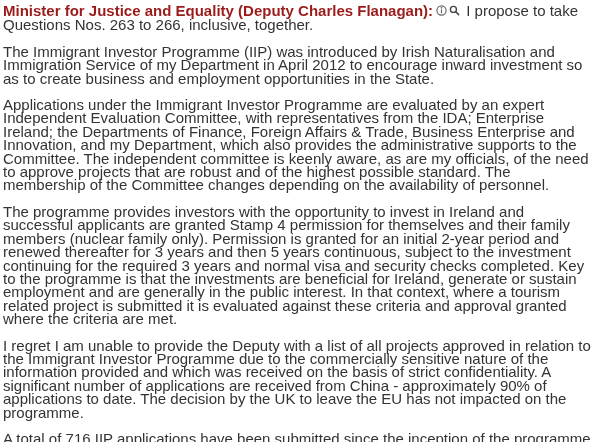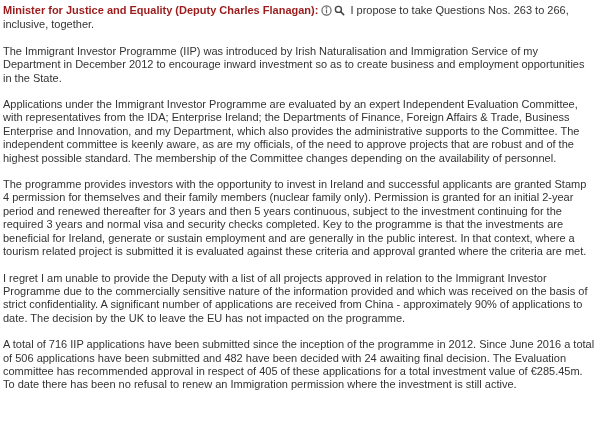--- a/index.html
+++ b/index.html
@@ -15,7 +15,7 @@
     height: 382px;
     padding: 4px 5px 0 3px;
     font-family: "Liberation Sans", sans-serif;
-    font-size: 11px;
+    font-size: 15px;
     line-height: 13.4px;
     color: #333333;
   }

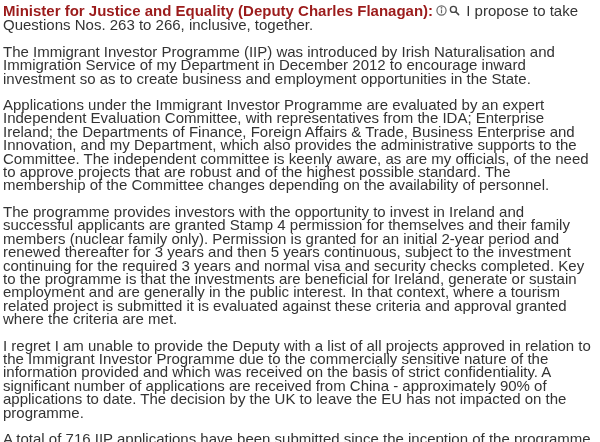--- a/index.html
+++ b/index.html
@@ -52,7 +52,7 @@
     <span>I propose to take Questions Nos. 263 to 266, inclusive, together.</span>
   </p>
 
-  <p class="para">The Immigrant Investor Programme (IIP) was introduced by Irish Naturalisation and Immigration Service of my Department in December 2012 to encourage inward investment so as to create business and employment opportunities in the State.</p>
+  <p class="para">The Immigrant Investor Programme (IIP) was introduced by Irish Naturalisation and Immigration Service of my Department in April 2012 to encourage inward investment so as to create business and employment opportunities in the State.</p>
   <p class="para">Applications under the Immigrant Investor Programme are evaluated by an expert Independent Evaluation Committee, with representatives from the IDA; Enterprise Ireland; the Departments of Finance, Foreign Affairs &amp; Trade, Business Enterprise and Innovation, and my Department,  which also provides the administrative supports to the Committee. The independent committee is keenly aware, as are my officials, of the need to approve projects that are robust and of the highest possible standard. The membership of the Committee changes depending on the availability of personnel.</p>
   <p class="para">The programme provides investors with the opportunity to invest in Ireland and successful applicants are granted Stamp 4 permission for themselves and their family members (nuclear family only). Permission is granted  for an initial 2-year period and renewed thereafter for 3 years and then 5 years continuous, subject to the investment continuing for the required 3 years and normal visa and security checks completed. Key to the programme is that the investments are beneficial for Ireland, generate or sustain employment and are generally in the public interest. In that context, where a tourism related project is submitted it is evaluated against these criteria and approval granted where the criteria are met.</p>
   <p class="para">I regret I am unable to provide the Deputy with a list of all projects approved in relation to the Immigrant Investor Programme due to the commercially sensitive nature of the information provided and which was received on the basis of strict confidentiality. A significant number of applications are received from China - approximately 90% of applications to date. The decision by the UK to leave the EU has not impacted on the programme.</p>

